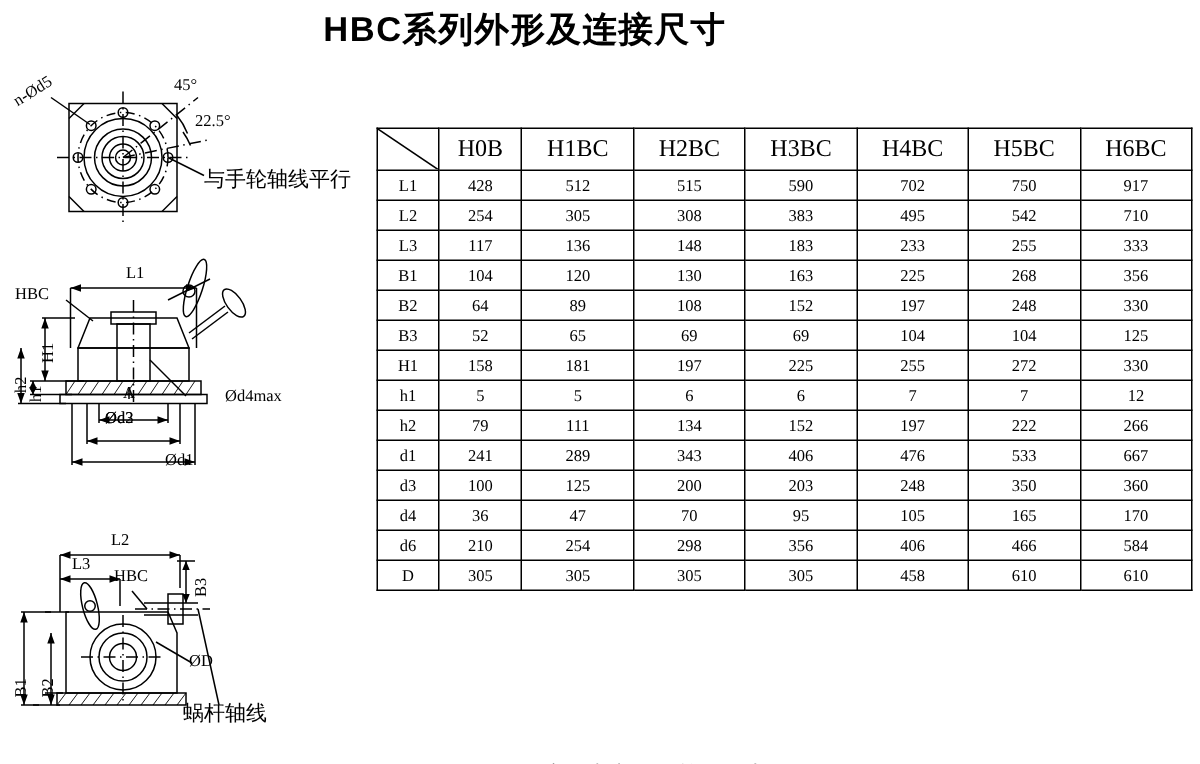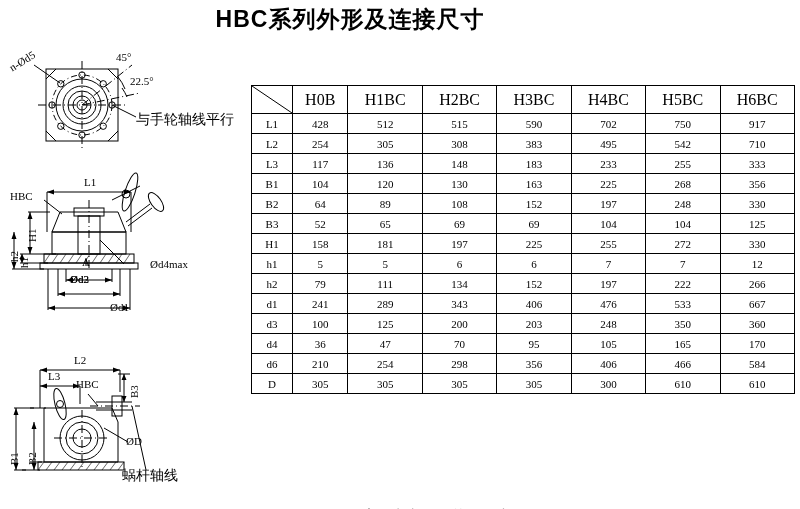--- a/index.html
+++ b/index.html
@@ -474,7 +474,7 @@
         <td>305</td>
         <td>305</td>
         <td>305</td>
-        <td>300</td>
+        <td>458</td>
         <td>610</td>
         <td>610</td>
       </tr>

